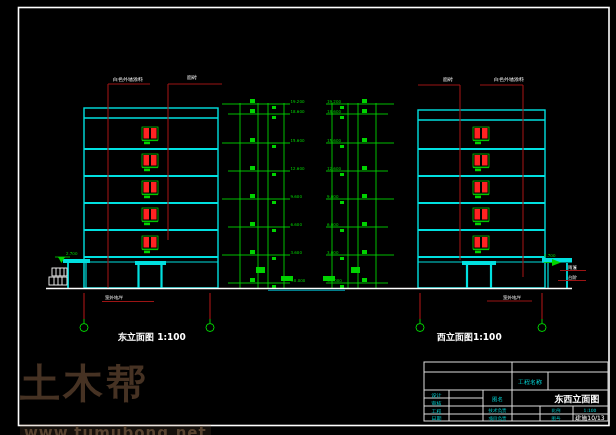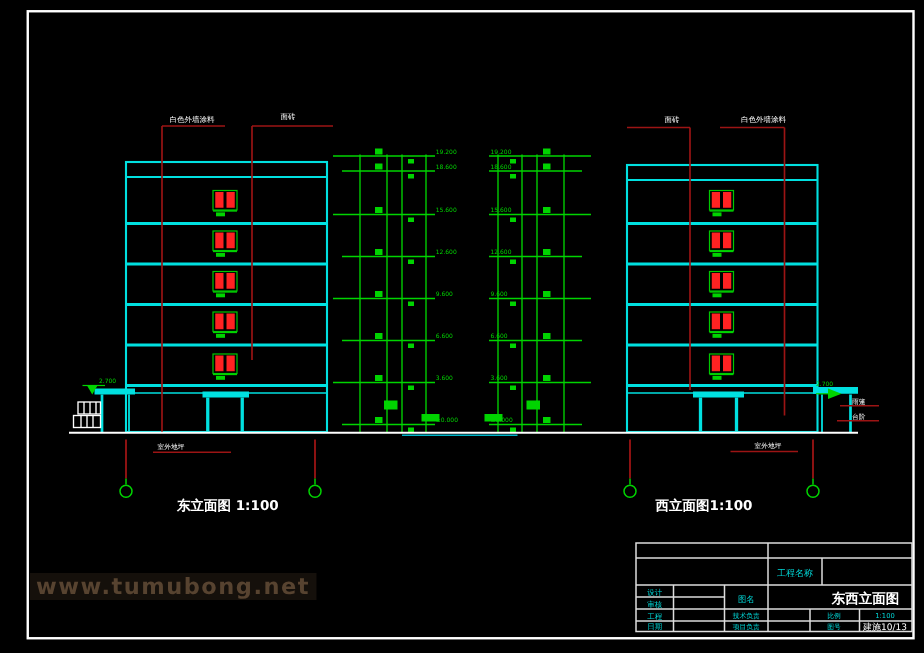--- a/index.html
+++ b/index.html
@@ -280,7 +280,7 @@
 </svg>
 
 <div class="watermark">
-  <br>
+  <div class="wm-logo">土木帮</div><br>
   <span class="wm-url">www.tumubong.net</span>
 </div>
 </div>

